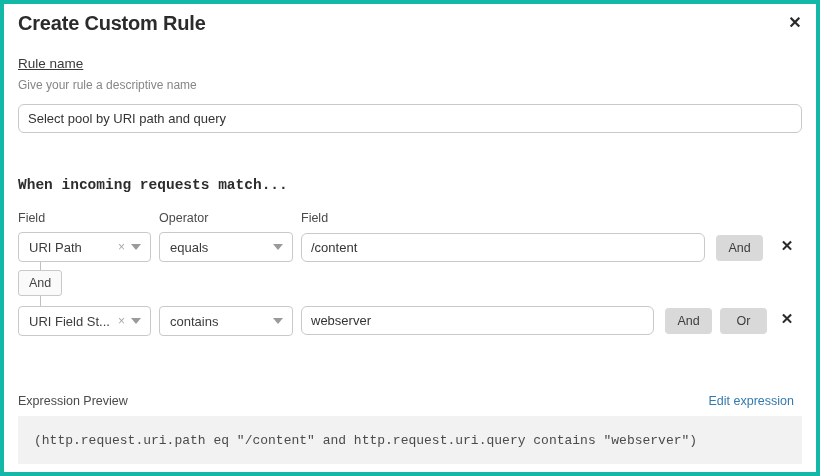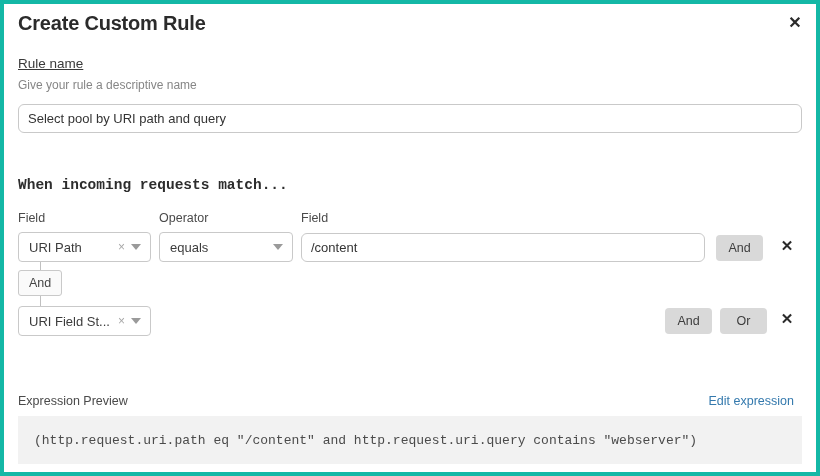--- a/index.html
+++ b/index.html
@@ -259,6 +259,10 @@
     <span class="caret"></span>
   </div>
 
+  <div id="operator-select-2" class="select-box">
+    <span class="select-text">contains</span>
+    <span class="caret"></span>
+  </div>
 
 
   <button id="and-btn-2" class="logic-btn">And</button>

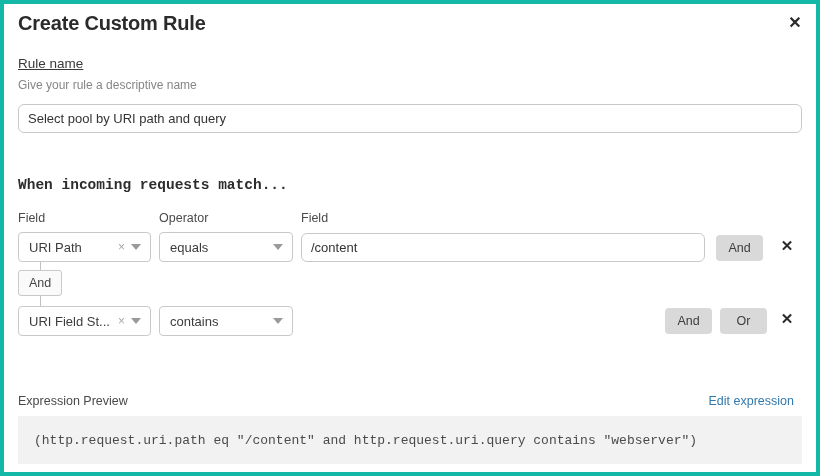--- a/index.html
+++ b/index.html
@@ -264,6 +264,7 @@
     <span class="caret"></span>
   </div>
 
+  <input id="value-input-2" class="text-input" type="text" value="webserver" style="">
 
   <button id="and-btn-2" class="logic-btn">And</button>
   <button id="or-btn-2" class="logic-btn">Or</button>

